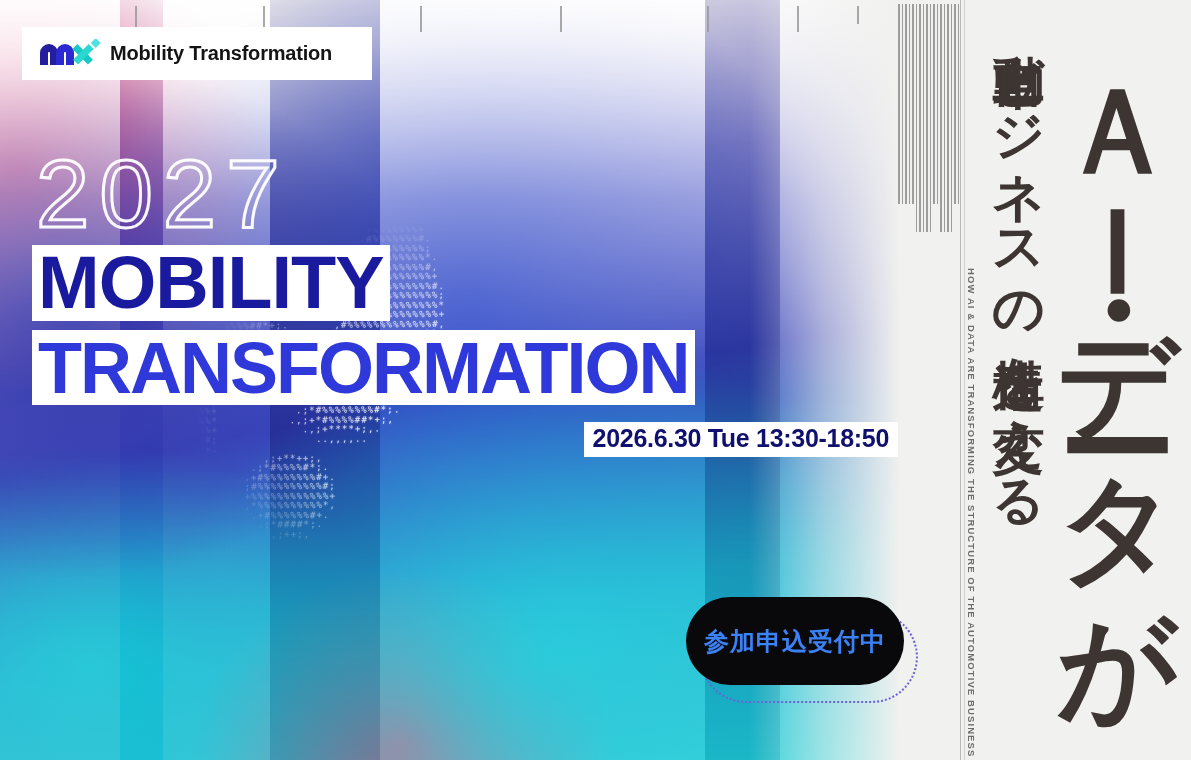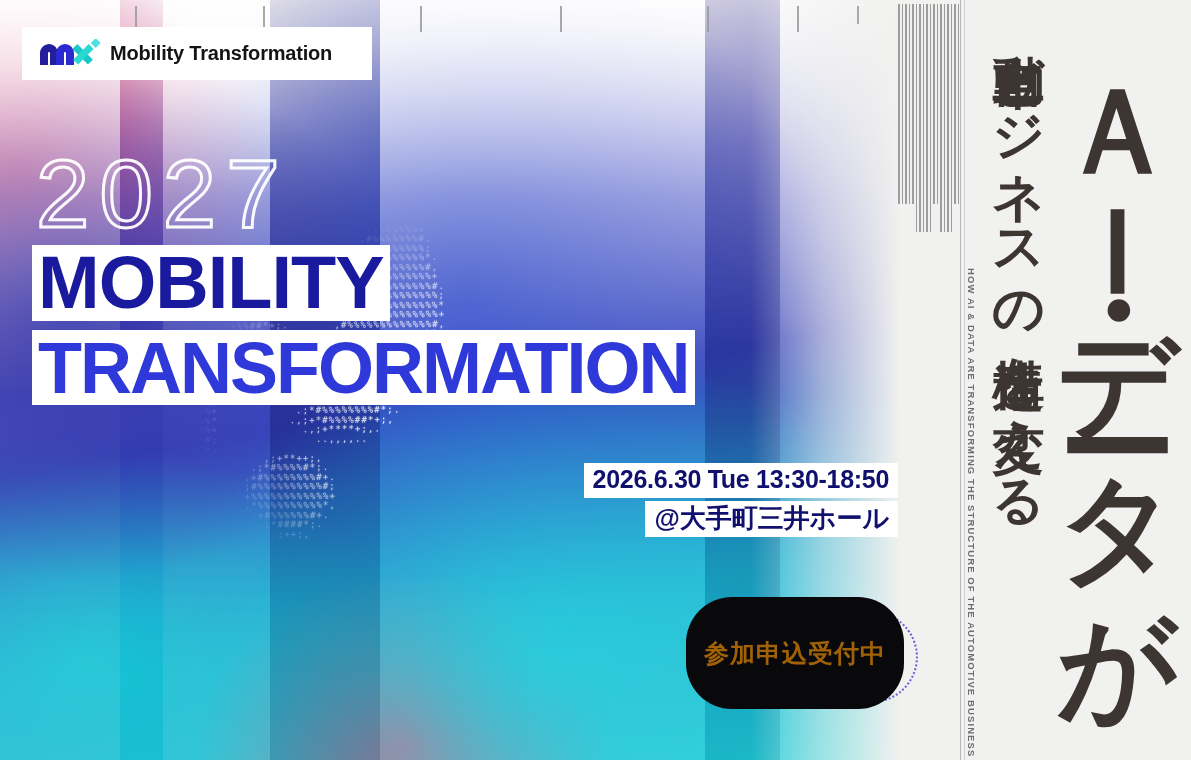--- a/index.html
+++ b/index.html
@@ -125,7 +125,6 @@
     margin-bottom: 5px;
     white-space: nowrap;
     line-height: 1.18;
-    margin-top: 41px;
   }
   .info-date  { top: 422px; font-size: 25px; font-weight: bold; letter-spacing: -0.3px; }
   .info-place { top: 460px; font-size: 26px; font-weight: bold; }

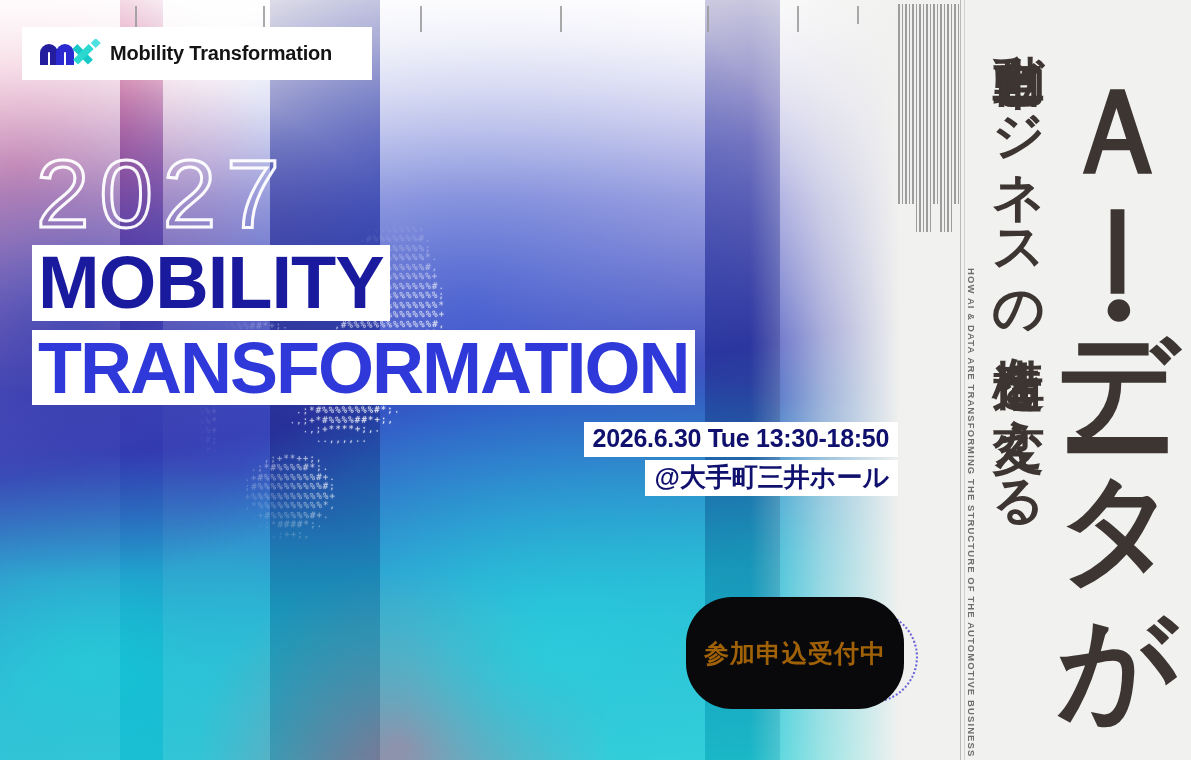--- a/index.html
+++ b/index.html
@@ -296,9 +296,6 @@
   <div class="info info-date">
     <span class="info-line">2026.6.30 Tue 13:30-18:50</span>
   </div>
-  <div class="info info-place">
-    <span class="info-line">@大手町三井ホール</span>
-  </div>
 
   <div class="cta-wrap">
     <div class="cta-ghost"></div>

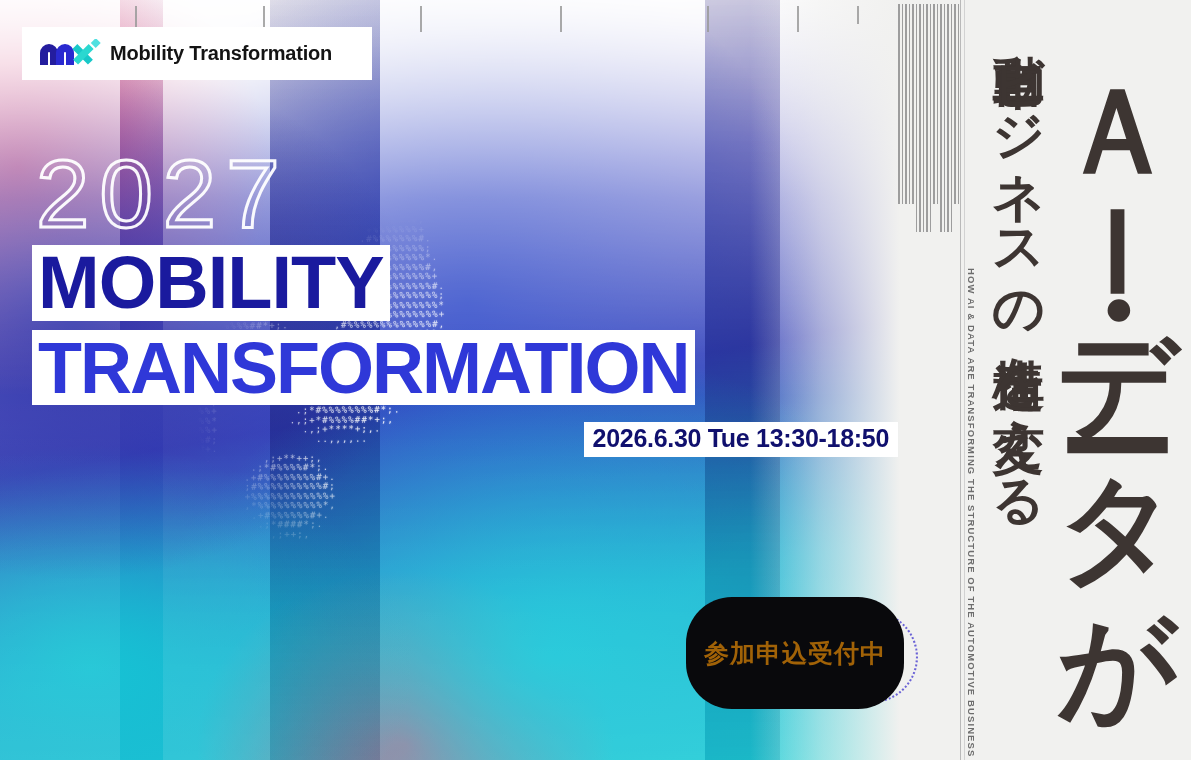--- a/index.html
+++ b/index.html
@@ -142,10 +142,10 @@
   }
   .cta {
     position: relative;
-    width: 218px; height: 112px;
+    width: 218px; height: 88px;
     background: #09090c;
     border-radius: 46px;
-    color: #a16207;
+    color: #3b82f6;
     font-size: 25px; font-weight: bold;
     letter-spacing: 1px;
     display: flex; align-items: center; justify-content: center;

